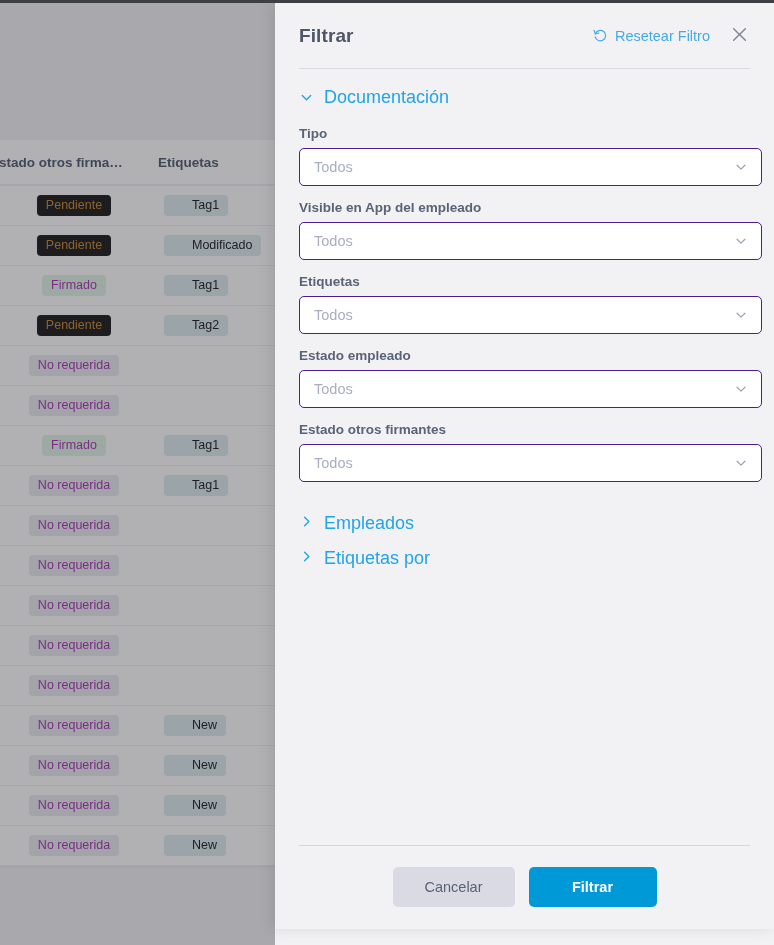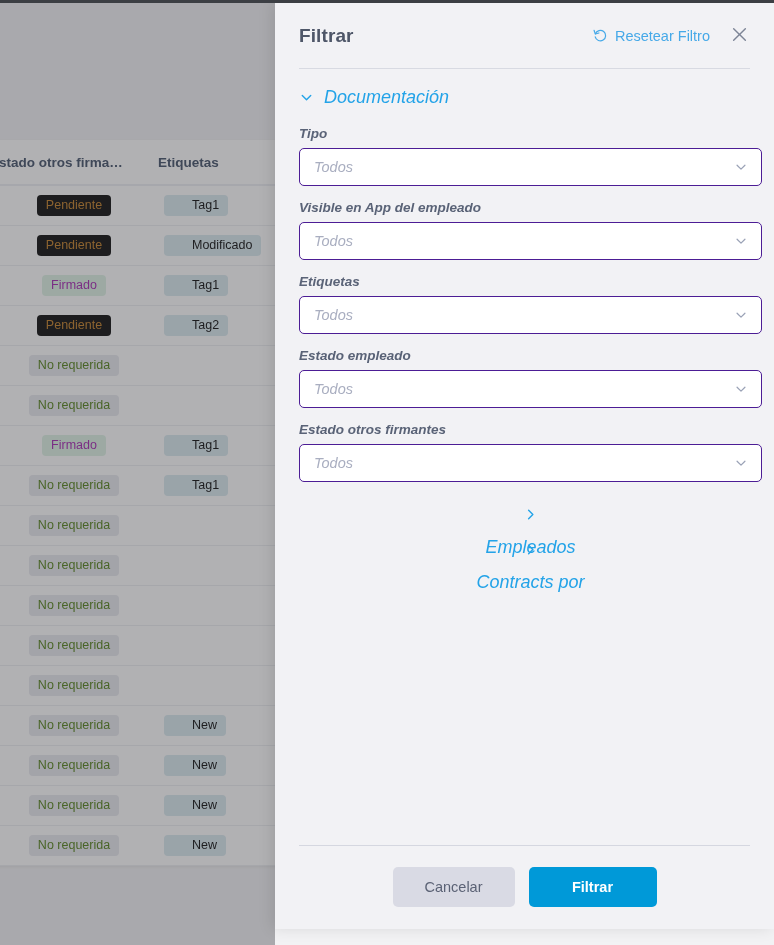--- a/index.html
+++ b/index.html
@@ -115,7 +115,6 @@
   .drawer-body {
     flex: 1 1 auto; overflow: hidden;
     padding: 18px 12px 0 24px;
-    font-style: italic;
   }
 
   .section-head {

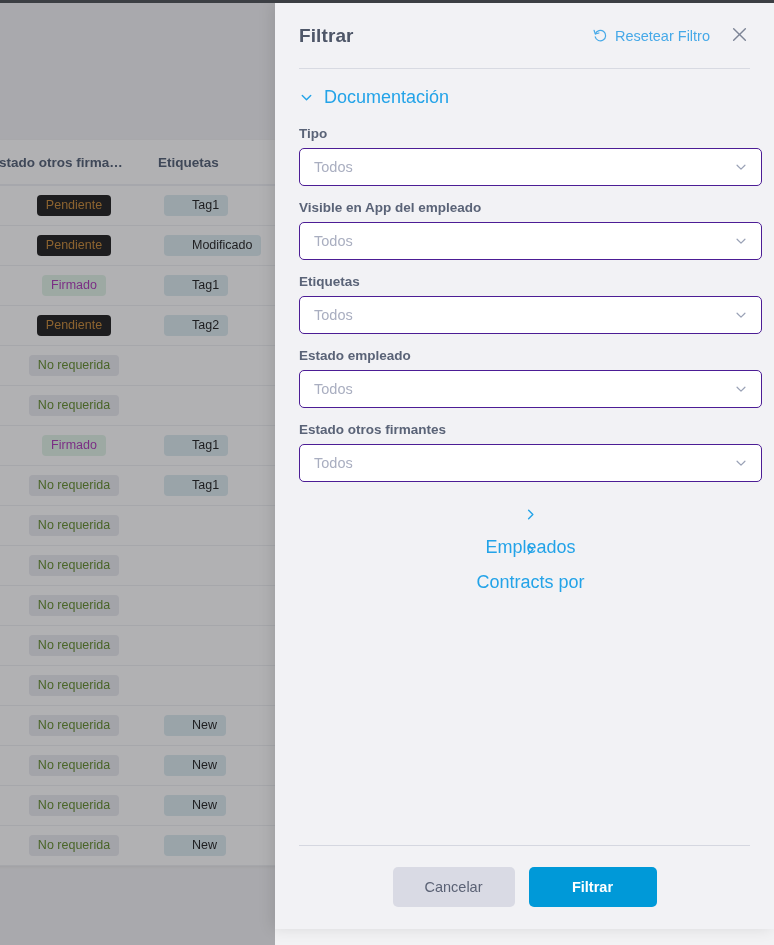--- a/index.html
+++ b/index.html
@@ -61,7 +61,7 @@
   }
   .badge.pendiente  { background: #000000; color: #c0791c; }
   .badge.firmado    { background: #ddf1e4; color: #a21caf; }
-  .badge.norequerida{ background: #e7e8ee; color: #4d7c0f; }
+  .badge.norequerida{ background: #e7e8ee; color: #a21caf; }
   .badge.tag        { background: #d7e8ee; color: #000000; padding-left: 28px; }
 
   

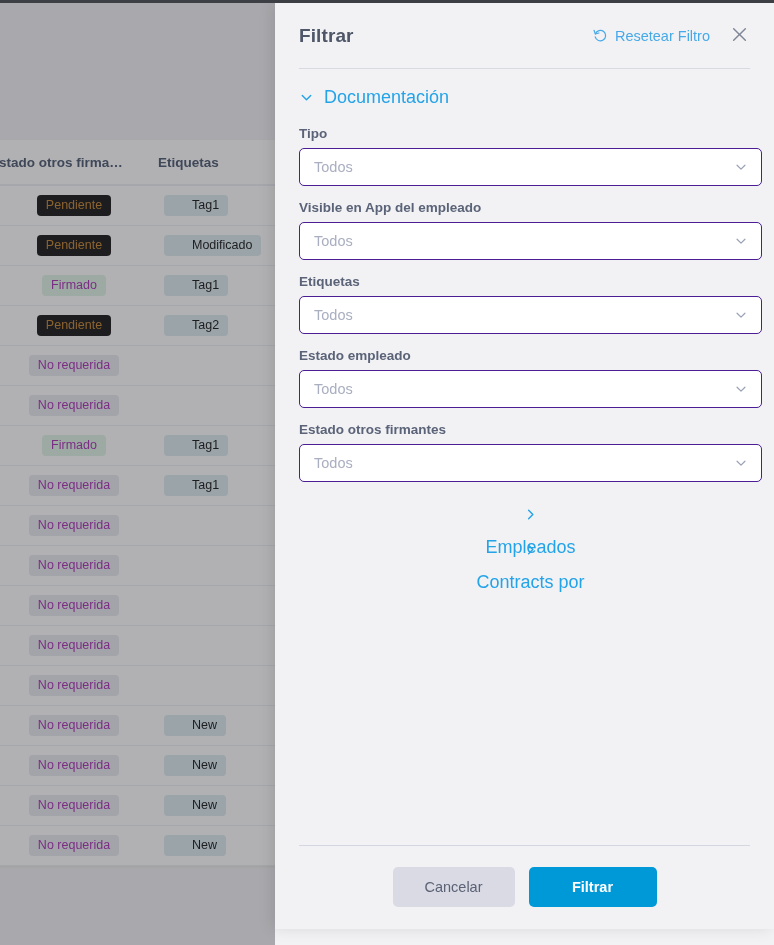--- a/index.html
+++ b/index.html
@@ -151,7 +151,6 @@
     color: #23a3e8; font-size: 18px;
     cursor: pointer;
     height: 35px;
-    flex-direction: column;
   }
   .collapsed-list { margin-top: 24px; }
 

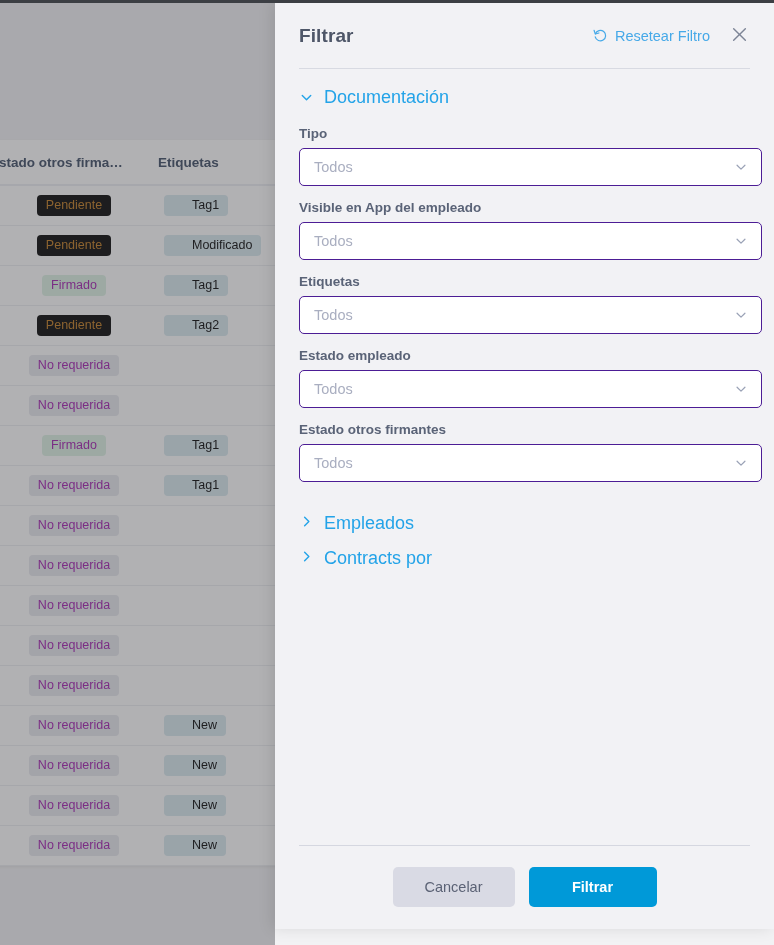--- a/index.html
+++ b/index.html
@@ -429,7 +429,7 @@
             <span class="chev"><svg width="15" height="15" viewBox="0 0 16 16" fill="none" stroke="#23a3e8" stroke-width="1.5" stroke-linecap="round" stroke-linejoin="round">
                 <polyline points="6,3.5 10.5,8 6,12.5"></polyline>
               </svg></span>
-            <span>Contracts por</span>
+            <span>Etiquetas por</span>
           </div>
         </div>
 

